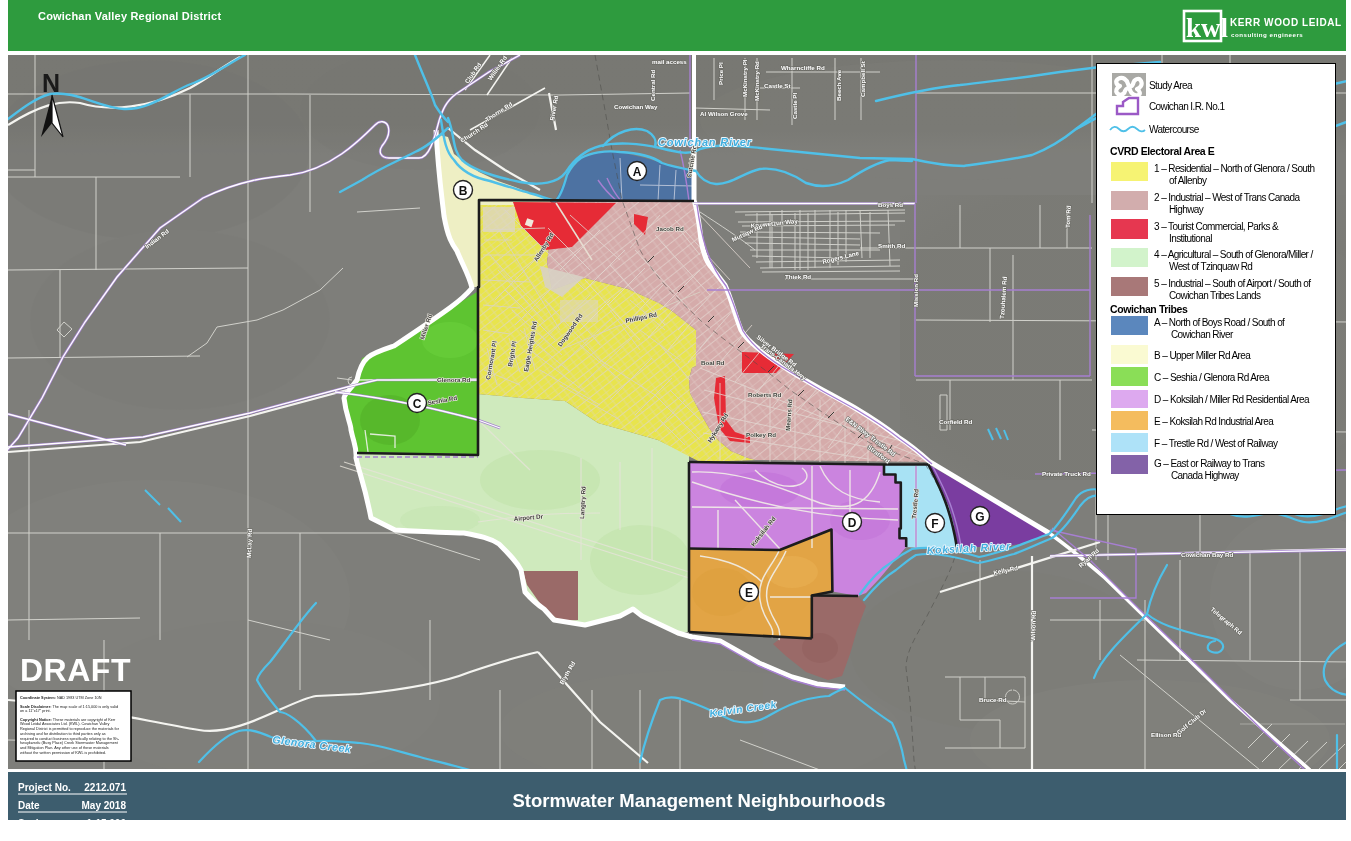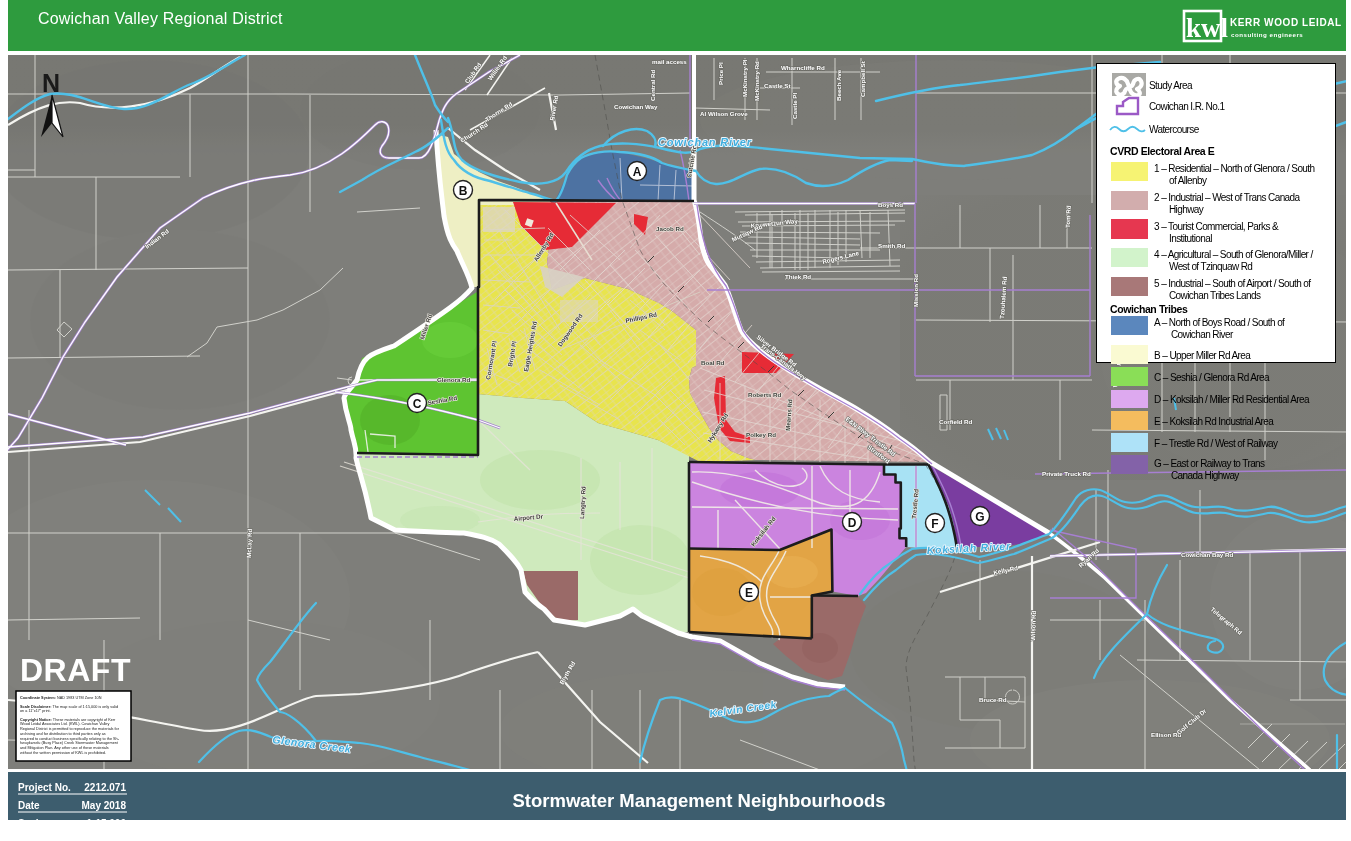--- a/index.html
+++ b/index.html
@@ -11,7 +11,7 @@
 
 <div class="abs" style="left:8px;top:0;width:1338px;height:51px;background:#2e9b3e;">
 
-  <div class="abs" style="left:30px;top:10px;font-size:16px;font-weight:normal;color:#ffffff;letter-spacing:0.2px;">Cowichan Valley Regional District</div>
+  <div class="abs" style="left:30px;top:10px;font-size:11px;font-weight:bold;color:#ffffff;letter-spacing:0.2px;">Cowichan Valley Regional District</div>
 
 
   <svg class="abs" style="left:1166px;top:8px;" width="180" height="40" viewBox="0 0 180 40">

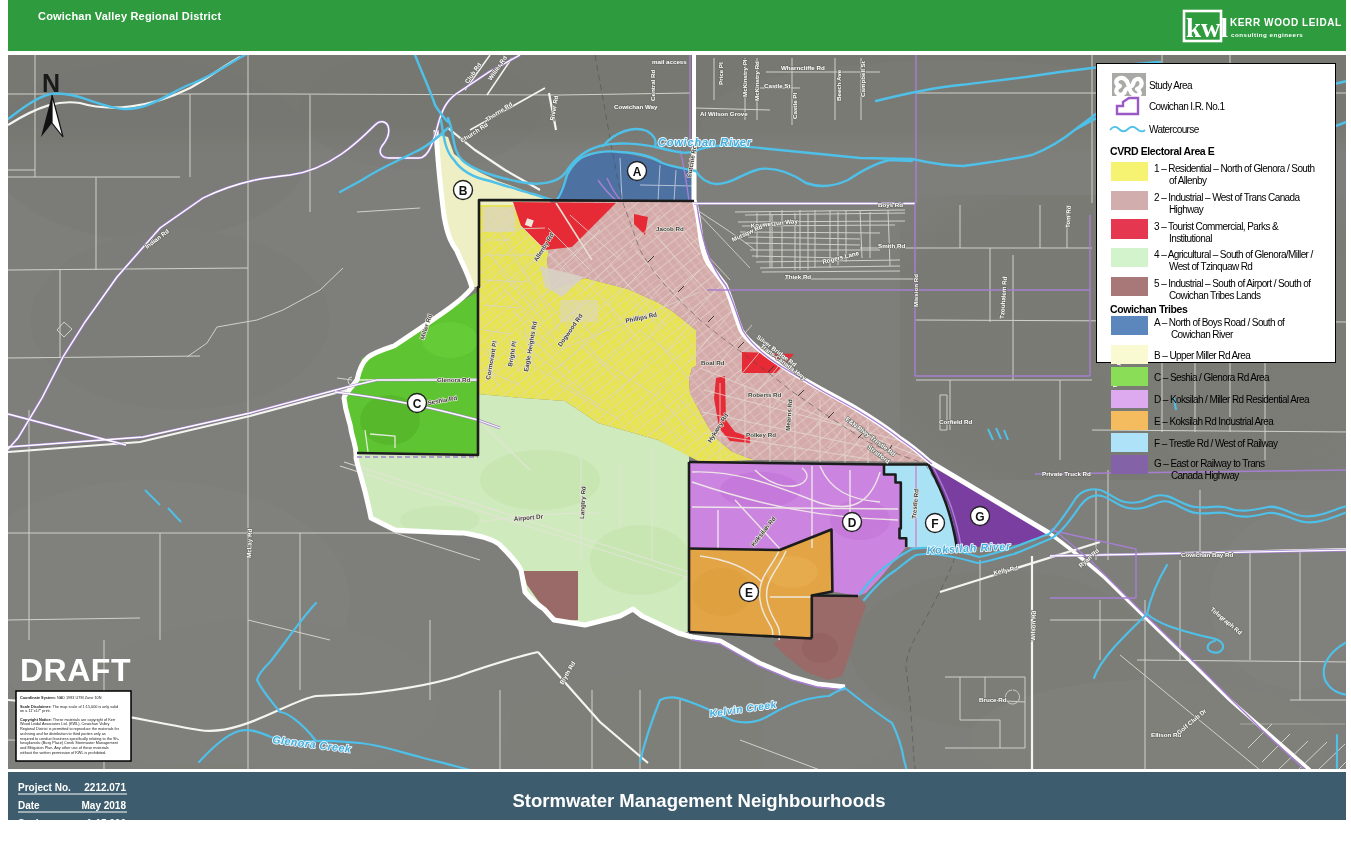--- a/index.html
+++ b/index.html
@@ -620,7 +620,7 @@
 </g>
 </svg>
 
-<div class="abs" style="left:1096px;top:63px;width:240px;height:300px;background:#ffffff;border:1.6px solid #000;box-sizing:border-box;">
+<div class="abs" style="left:1096px;top:63px;width:240px;height:452px;background:#ffffff;border:1.6px solid #000;box-sizing:border-box;">
 <svg width="237" height="417" viewBox="0 0 237 417" style="position:absolute;left:0;top:0;">
 
 <rect x="15" y="9" width="34" height="23" fill="#a9a9a5"></rect>

